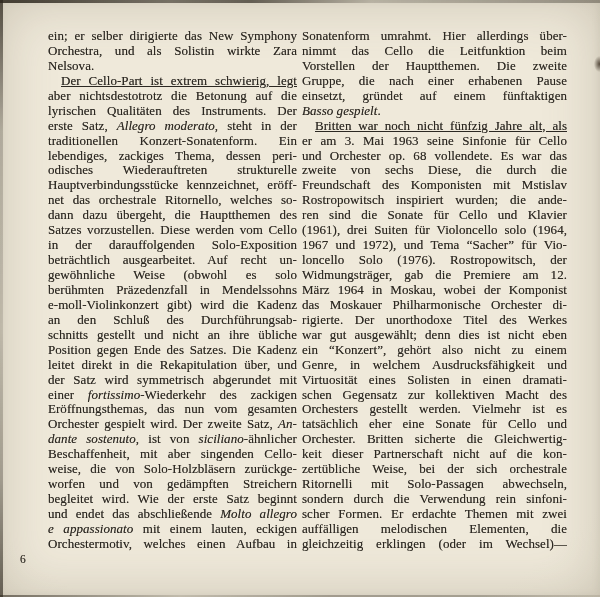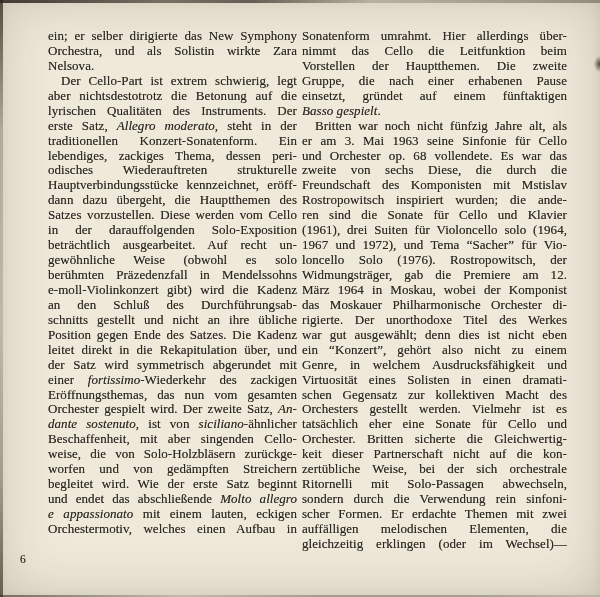--- a/index.html
+++ b/index.html
@@ -86,7 +86,7 @@
     text-justify: inter-word;
   }
   .line.end { text-align-last: left; }
-  .line.ind { text-indent: 13px; }
+  .line.ind { text-indent: 13px; text-decoration: underline; }
   .line em  { font-style: italic; }
   .page-number {
     position: absolute;

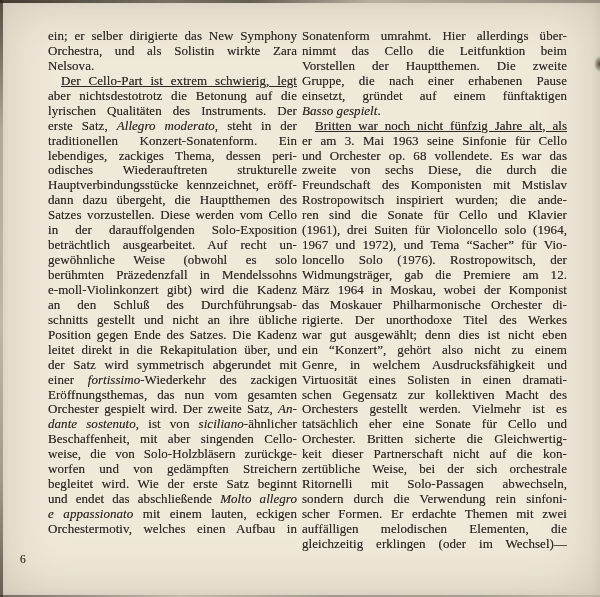--- a/index.html
+++ b/index.html
@@ -118,6 +118,7 @@
       <div class="line"><span>lebendiges, zackiges Thema, dessen peri-</span></div>
       <div class="line"><span>odisches Wiederauftreten strukturelle</span></div>
       <div class="line"><span>Hauptverbindungsstücke kennzeichnet, eröff-</span></div>
+      <div class="line"><span>net das orchestrale Ritornello, welches so-</span></div>
       <div class="line"><span>dann dazu übergeht, die Hauptthemen des</span></div>
       <div class="line"><span>Satzes vorzustellen. Diese werden vom Cello</span></div>
       <div class="line"><span>in der darauffolgenden Solo-Exposition</span></div>

